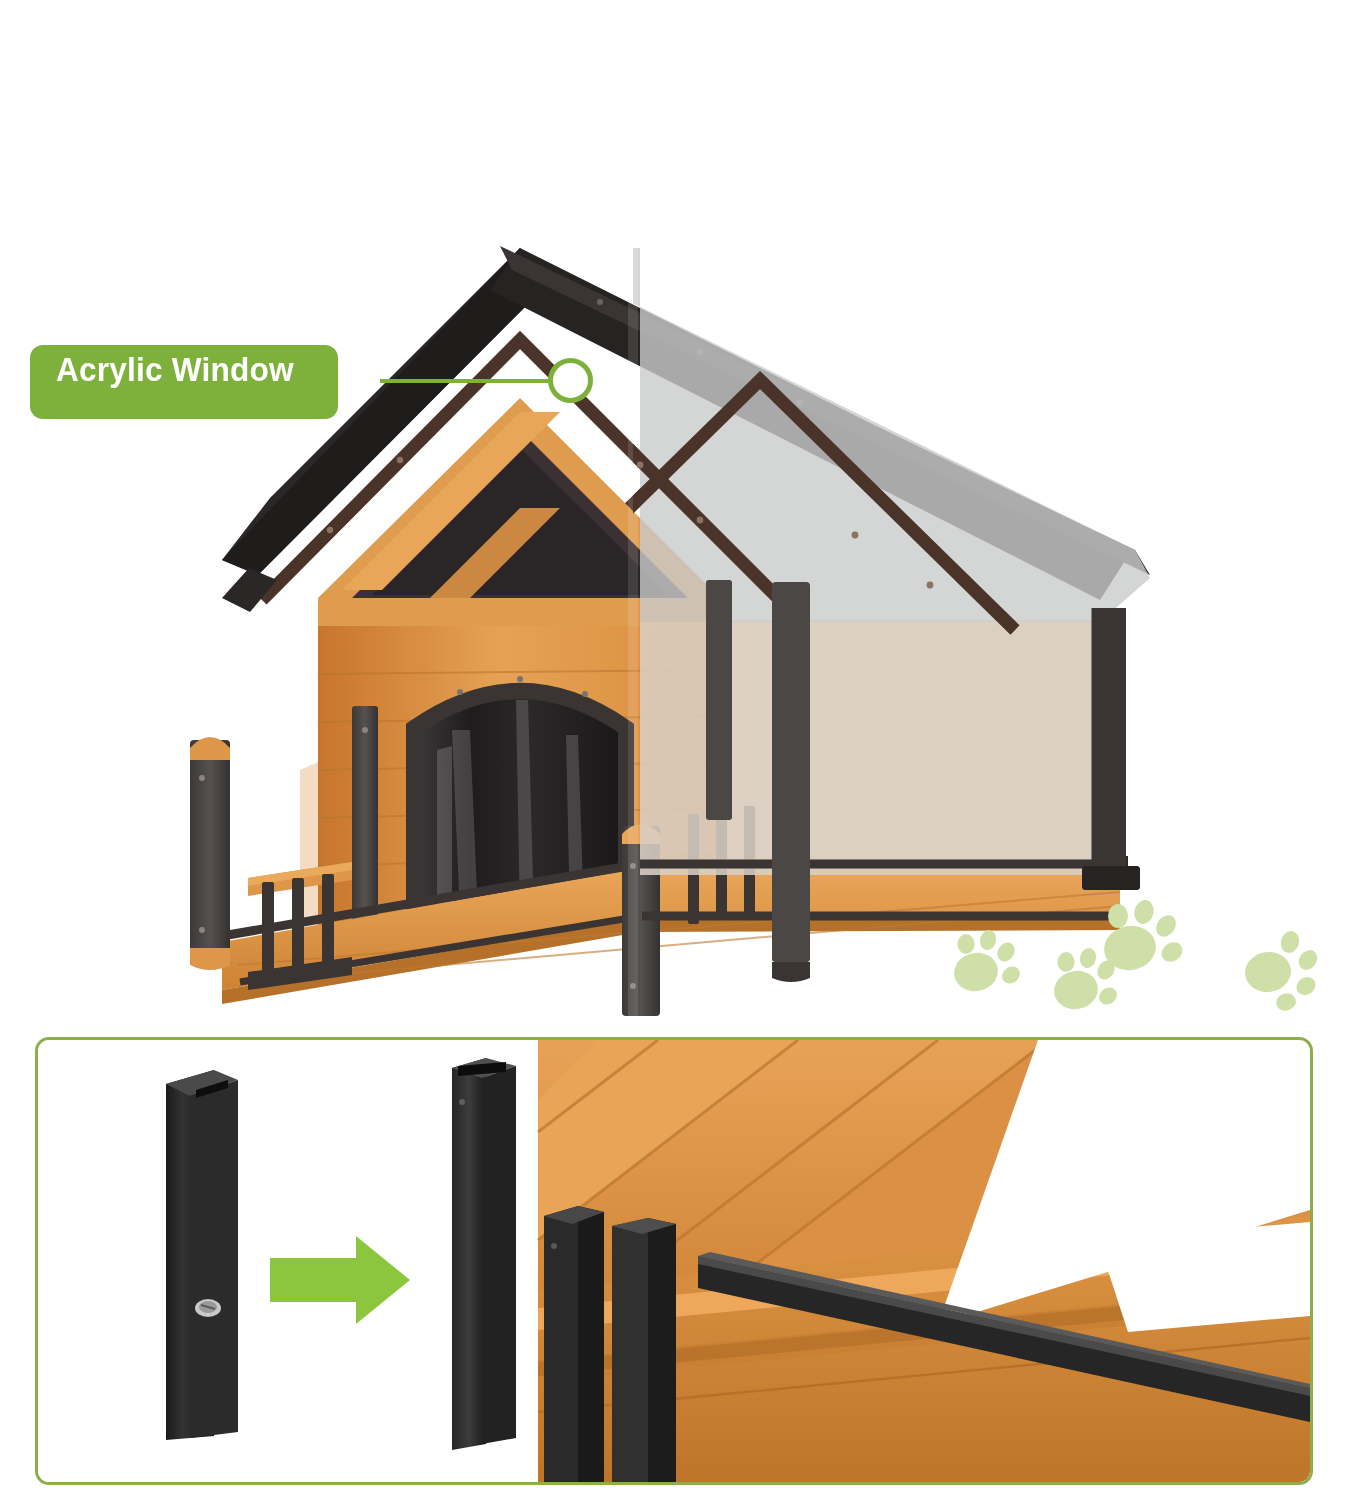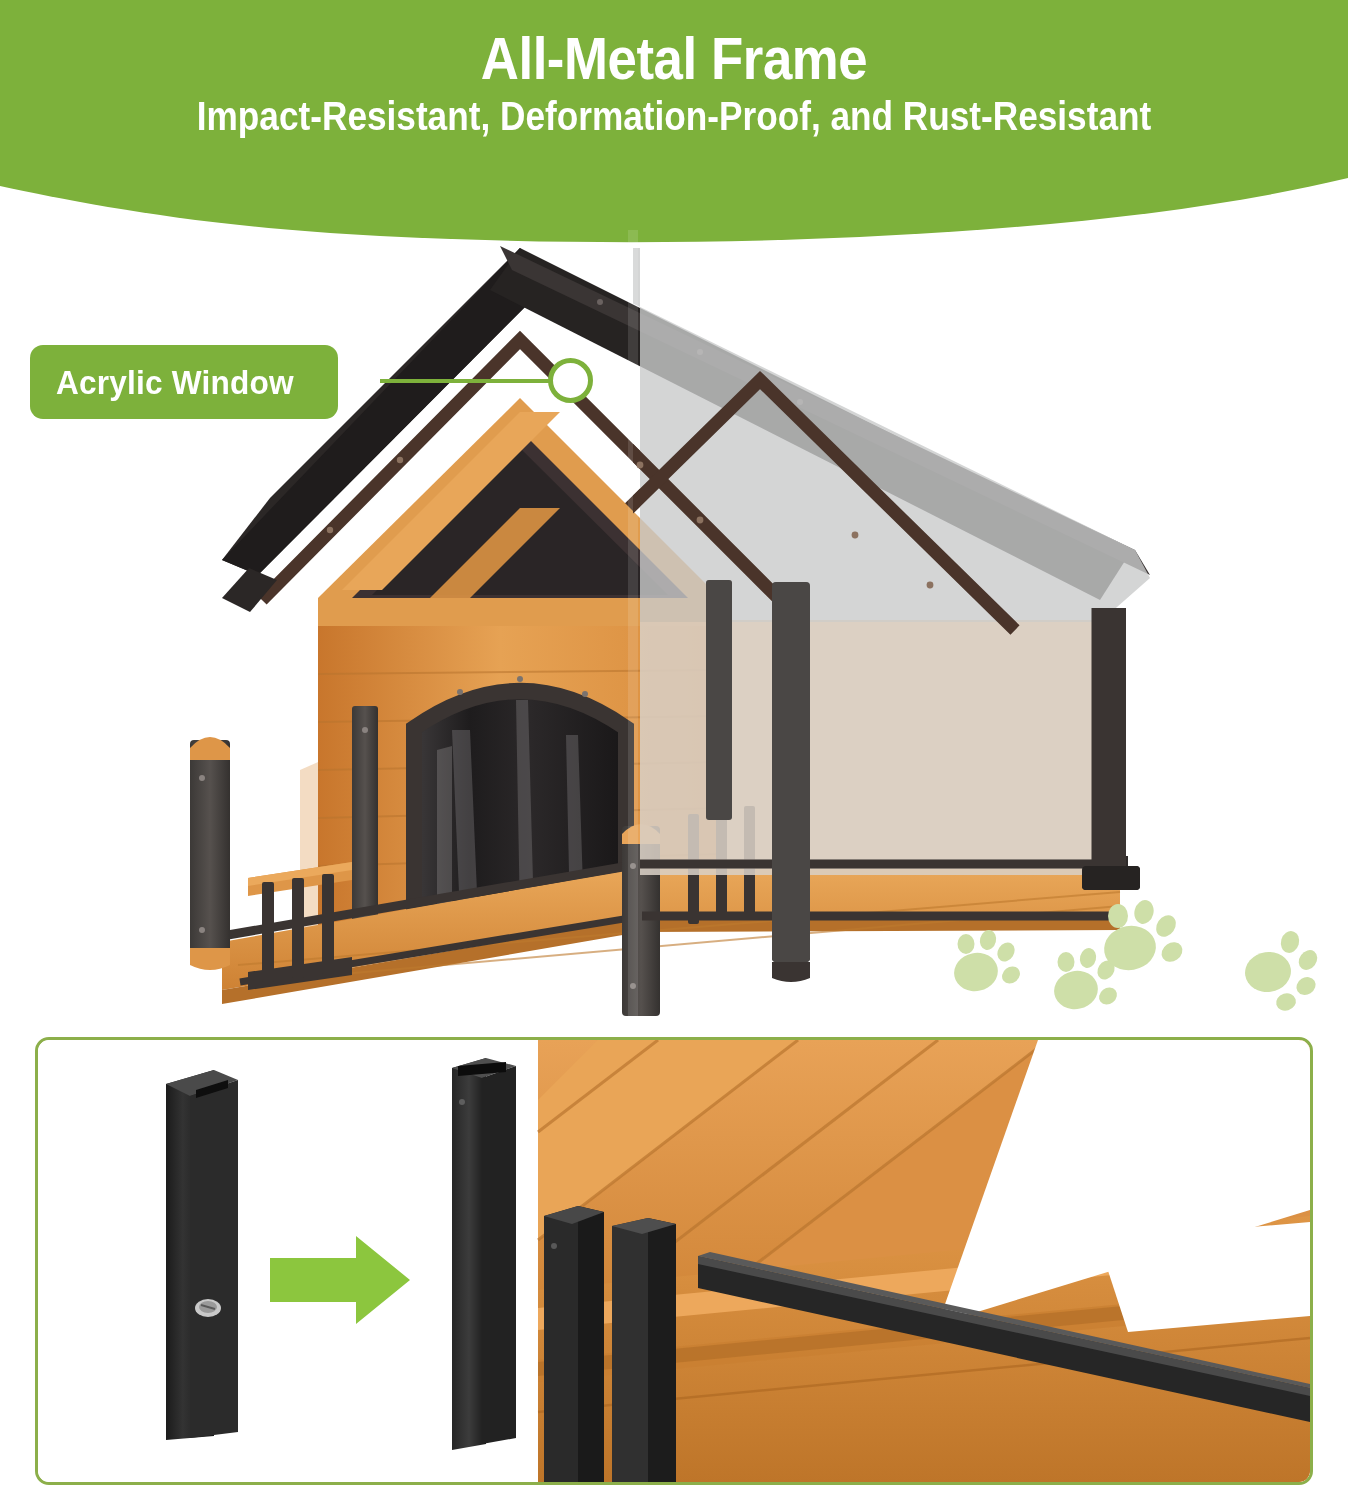--- a/index.html
+++ b/index.html
@@ -57,15 +57,6 @@
 
 <div class="stage">
 
-  <div class="banner">
-    <svg width="1348" height="268" viewBox="0 0 1348 268">
-      <path d="M0,0 H1348 V178 C1100,238 700,252 380,236 C200,227 80,203 0,186 Z" fill="#7DB13B"></path>
-    </svg>
-    <div class="banner-text">
-      <div class="banner-title">All-Metal Frame</div>
-      <div class="banner-sub">Impact-Resistant, Deformation-Proof, and Rust-Resistant</div>
-    </div>
-  </div>
 
   <div class="hero">
     <svg width="1348" height="800" viewBox="0 0 1348 800">

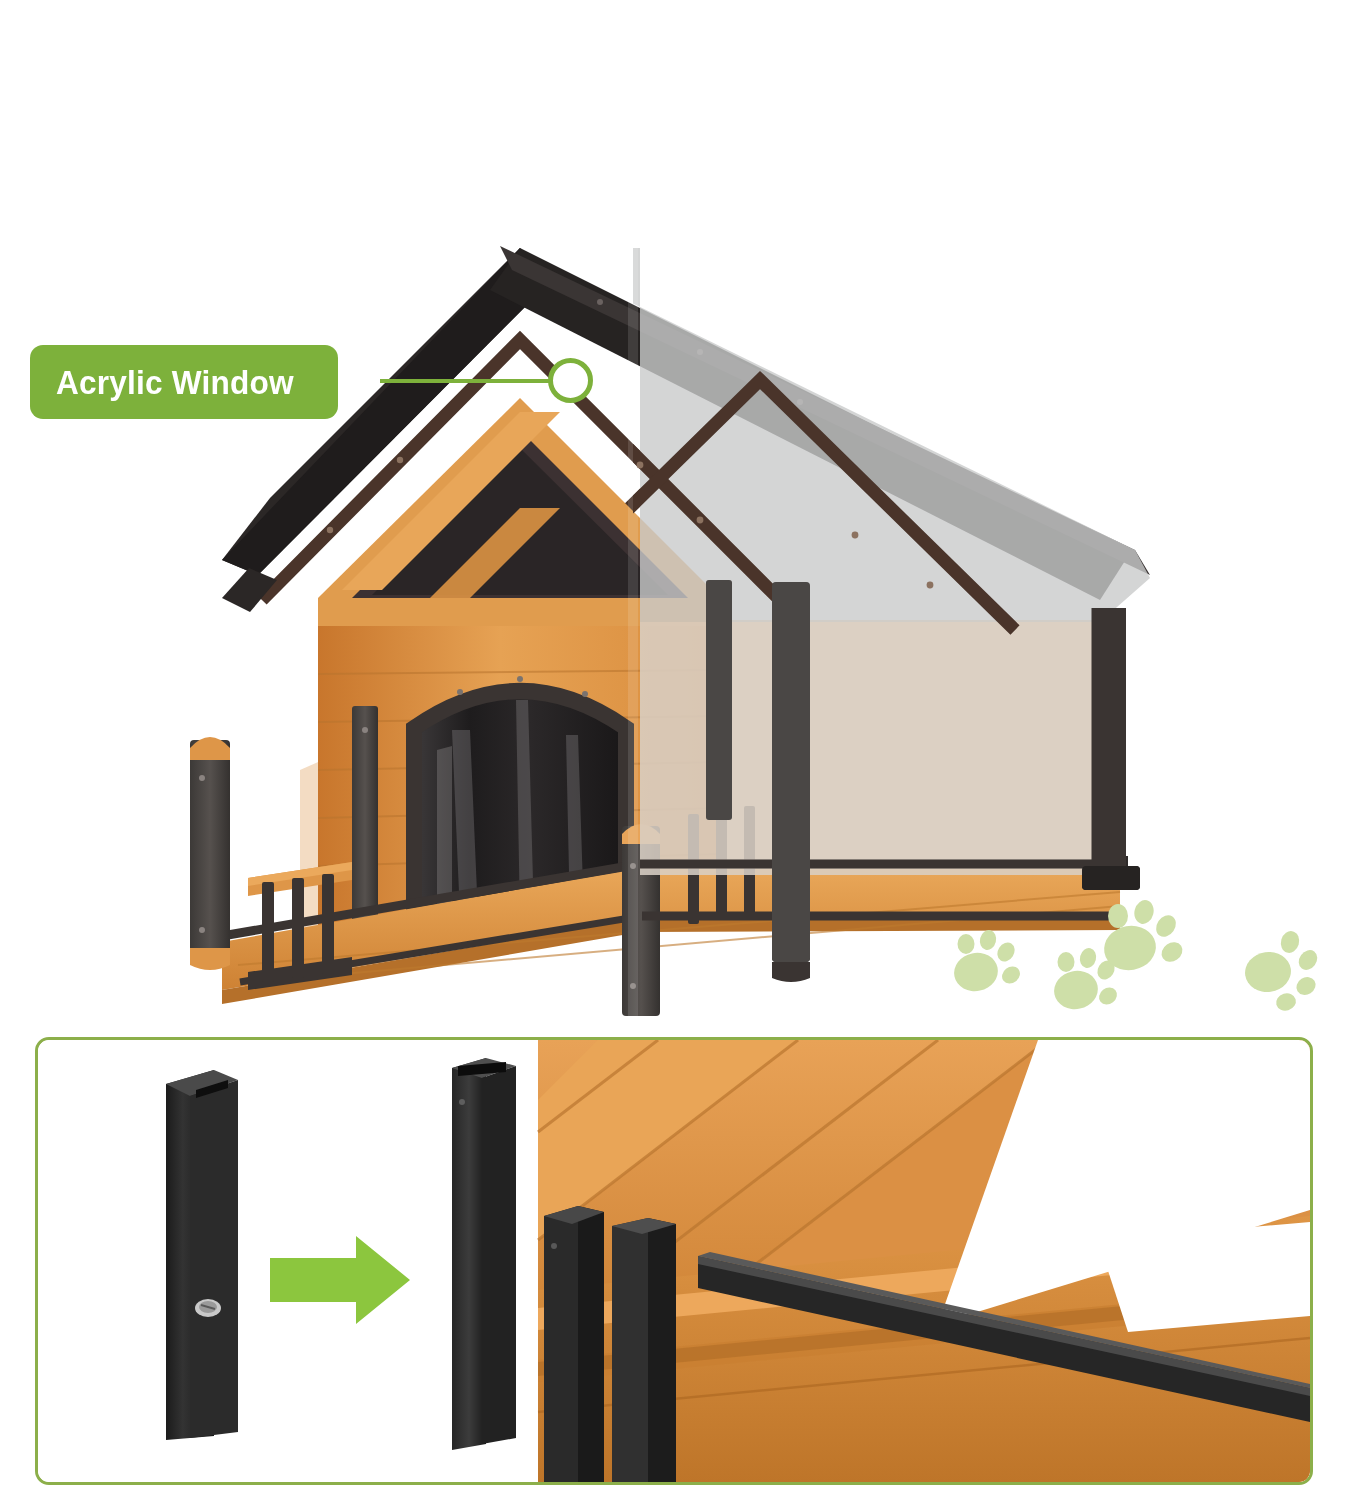--- a/index.html
+++ b/index.html
@@ -28,7 +28,7 @@
 
   
   .callout{position:absolute;left:30px;top:345px;height:74px;
-           background:#7DB13B;border-radius:13px;display:flex;align-items:center;
+           background:#7DB13B;border-radius:13px;display:flex;
            padding:5px 26px;box-sizing:border-box;z-index:40;}
   .callout-label{color:#ffffff;font-size:34px;font-weight:700;letter-spacing:0.2px;
                  font-family:"Liberation Sans Narrow","Liberation Sans",sans-serif;

